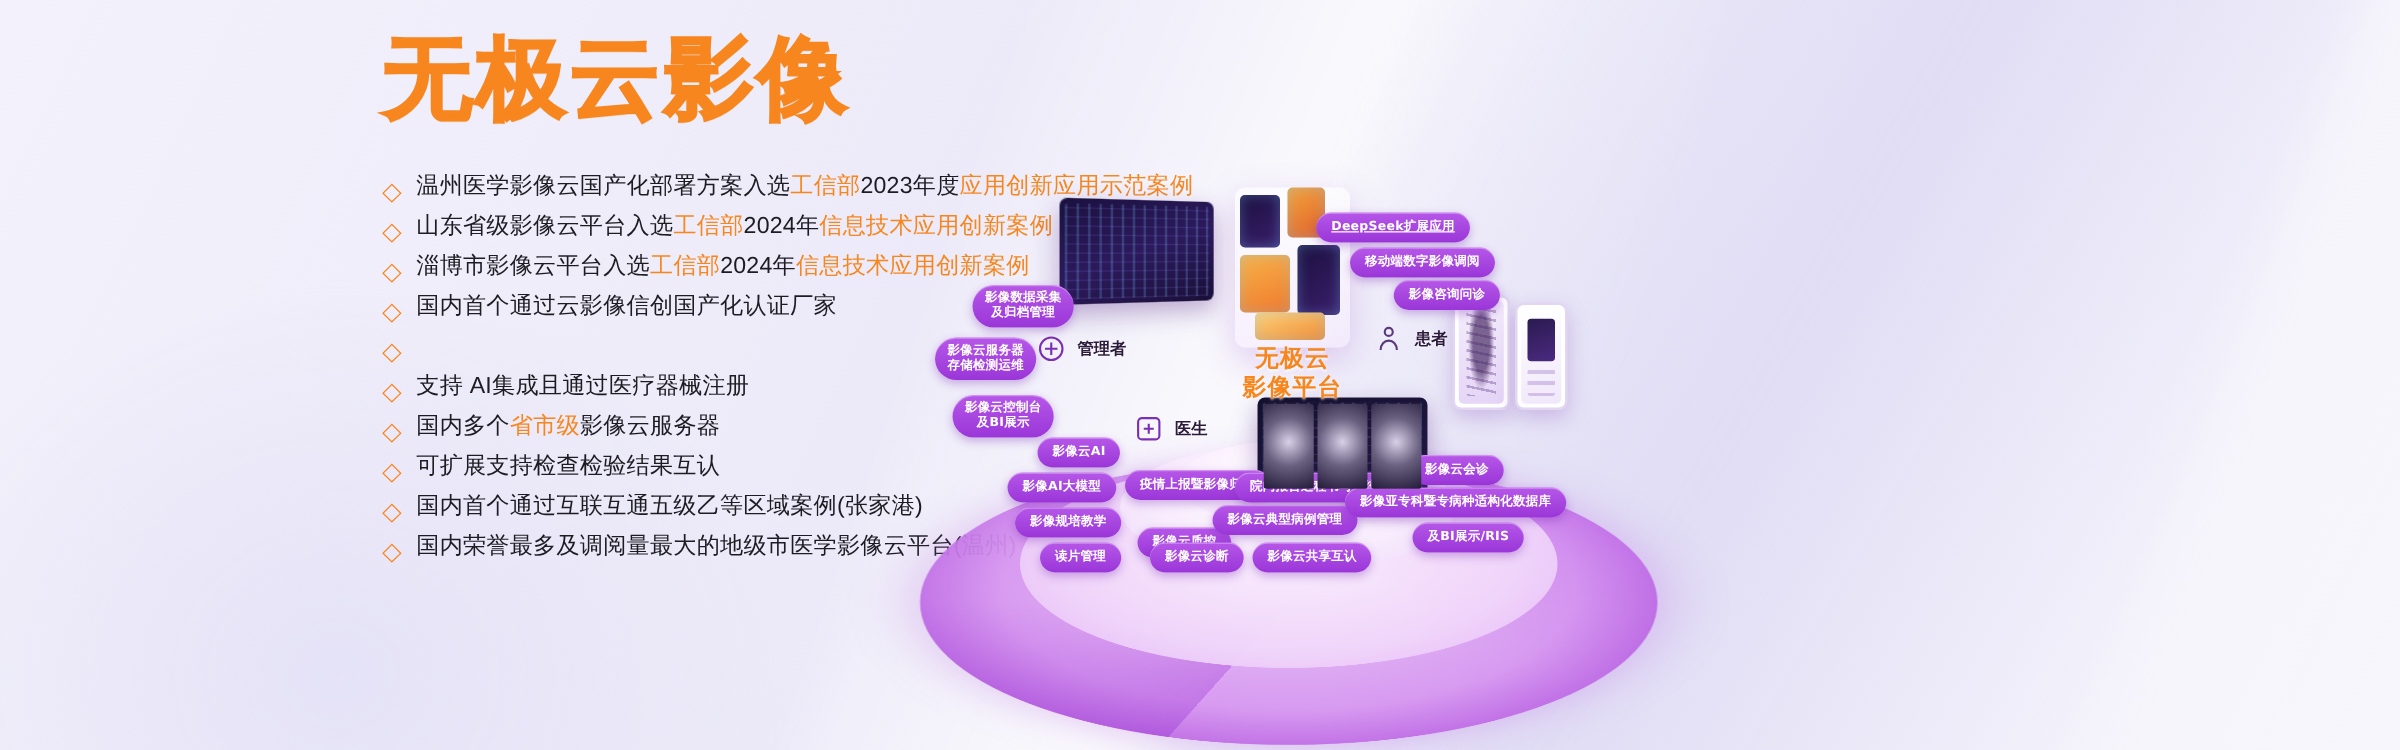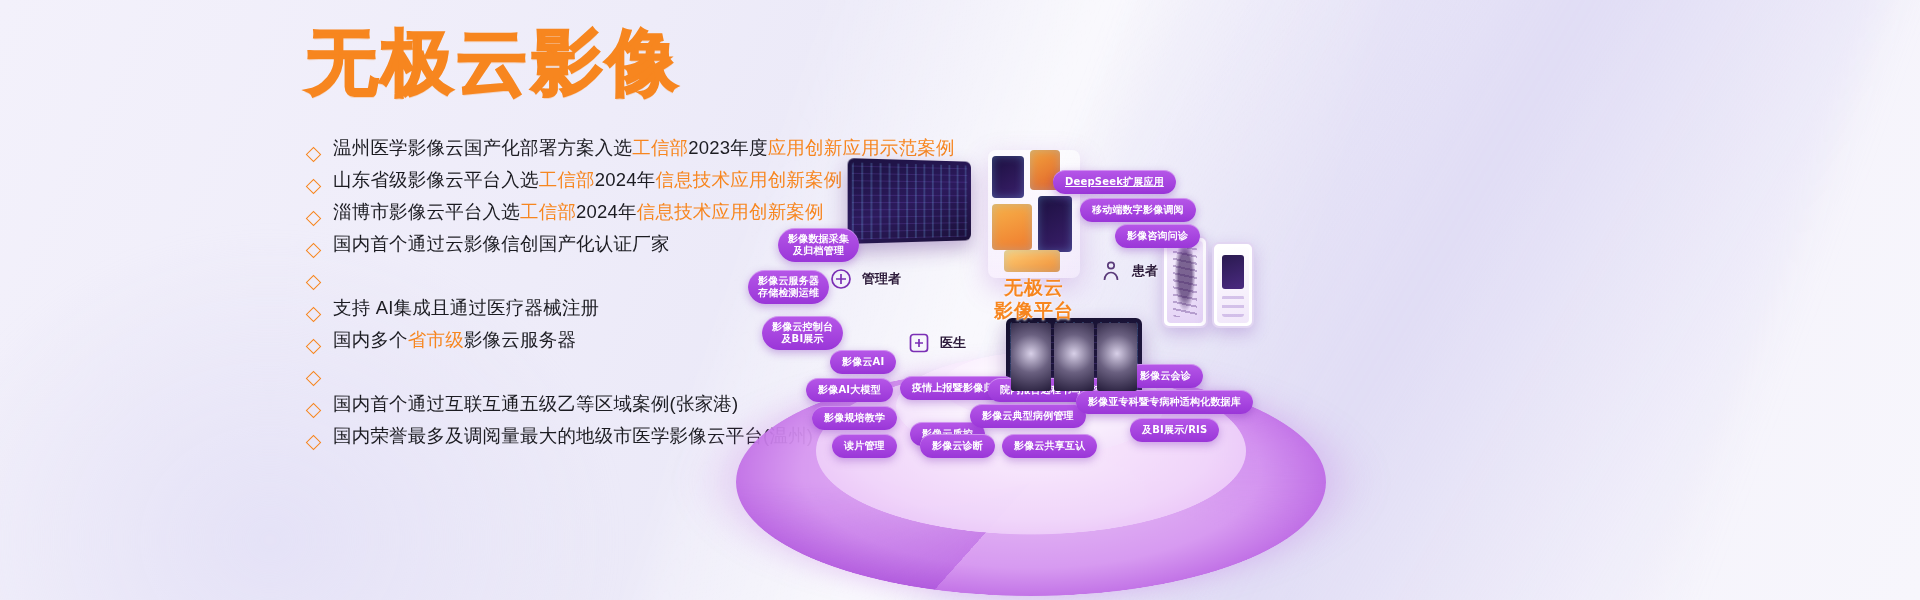--- a/index.html
+++ b/index.html
@@ -292,6 +292,7 @@
       </div>
       <div class="bullet-row">
         <span class="dia"></span>
+        <span class="btext"><span>可扩展支持检查检验结果互认</span></span>
       </div>
       <div class="bullet-row">
         <span class="dia"></span>

